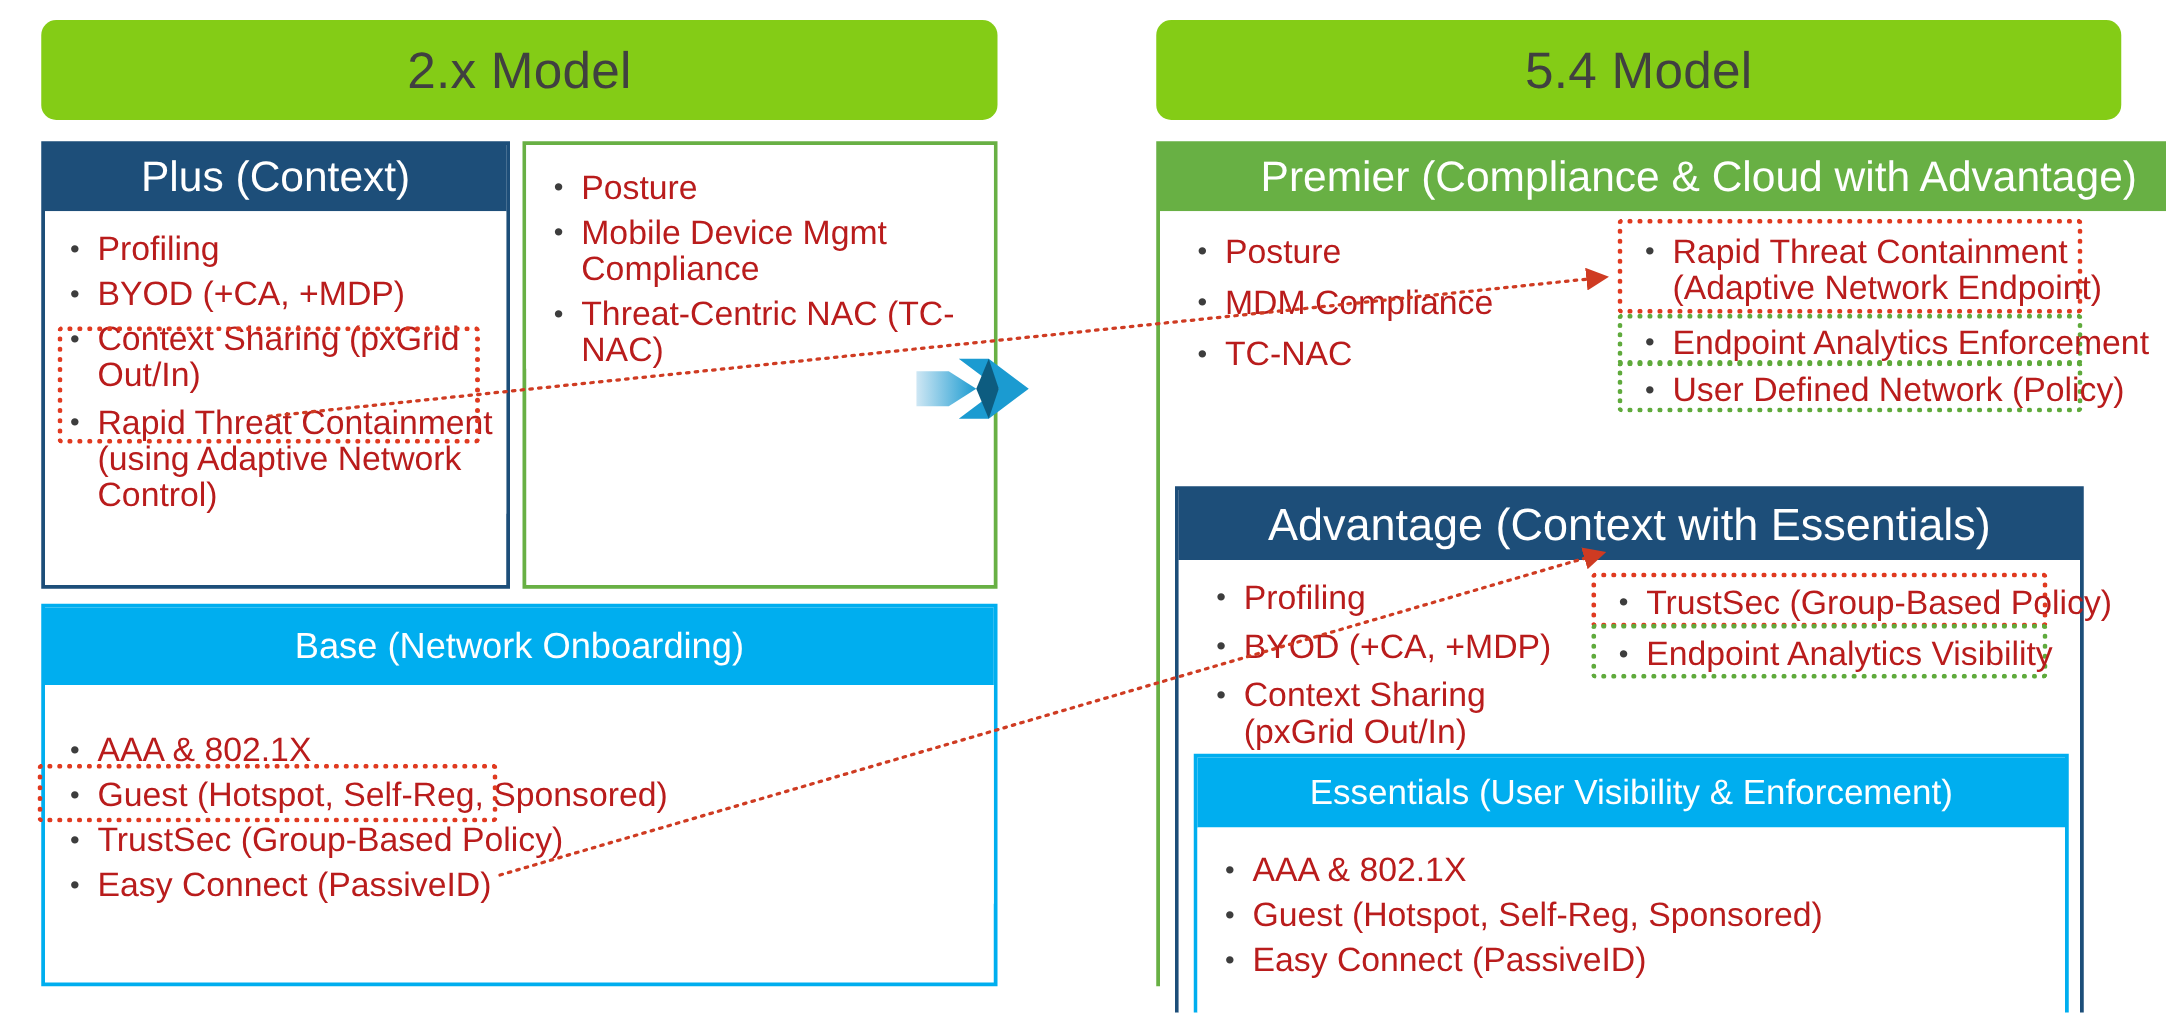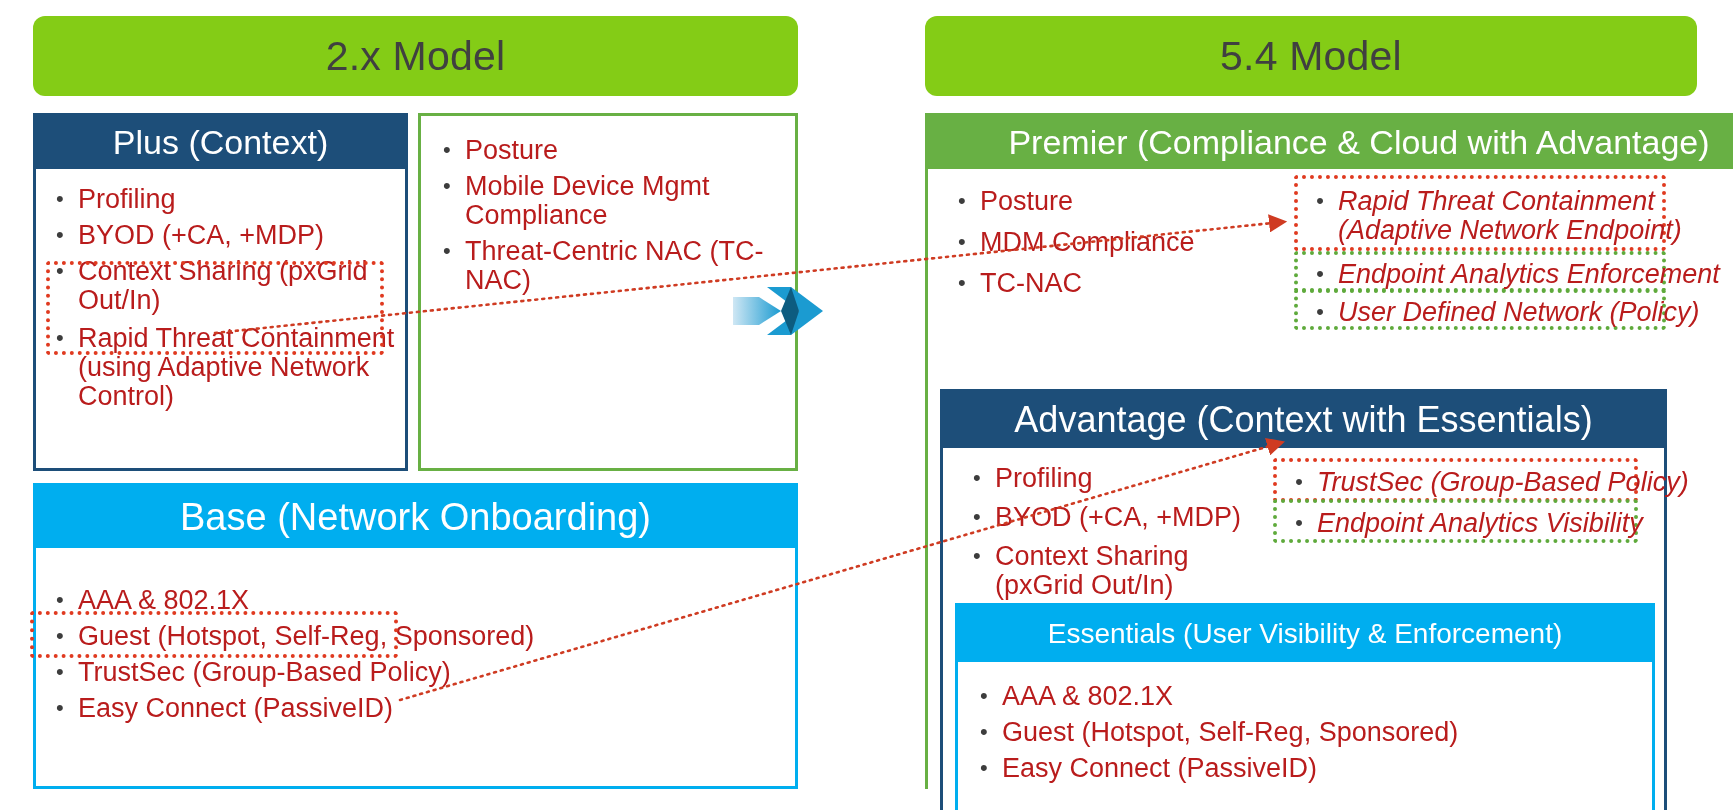--- a/index.html
+++ b/index.html
@@ -35,7 +35,7 @@
            font-size:22px;color:#3d3d3d;line-height:29px;}
 
   
-  .hl{position:absolute;box-sizing:border-box;border-radius:4px;font-style:italic;}
+  .hl{position:absolute;box-sizing:border-box;border-radius:4px;}
   .hl-red{border:4px dotted #e03a20;}
   .hl-green{border:4px dotted #5faa3c;}
 

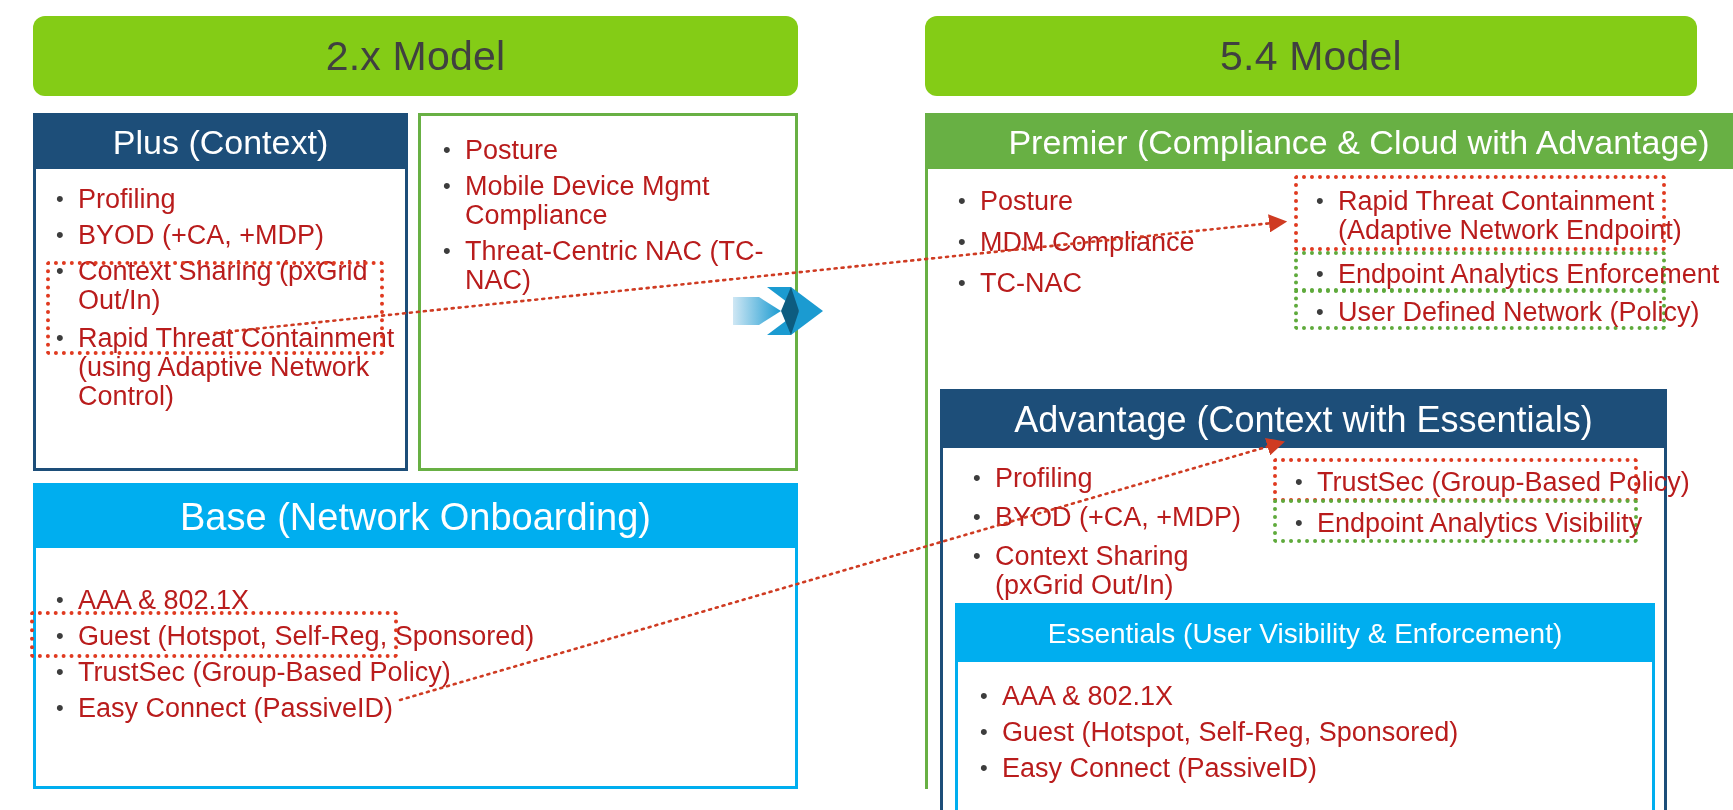--- a/index.html
+++ b/index.html
@@ -49,7 +49,7 @@
   #apex .card-body{padding:20px 10px 0 14px;}
 
   #base{left:33px;top:483px;width:765px;height:306px;}
-  #base .card-head{height:62px;font-size:38px;}
+  #base .card-head{height:62px;font-size:29px;}
   #base .card-body{padding:38px 10px 0 12px;}
 
   

